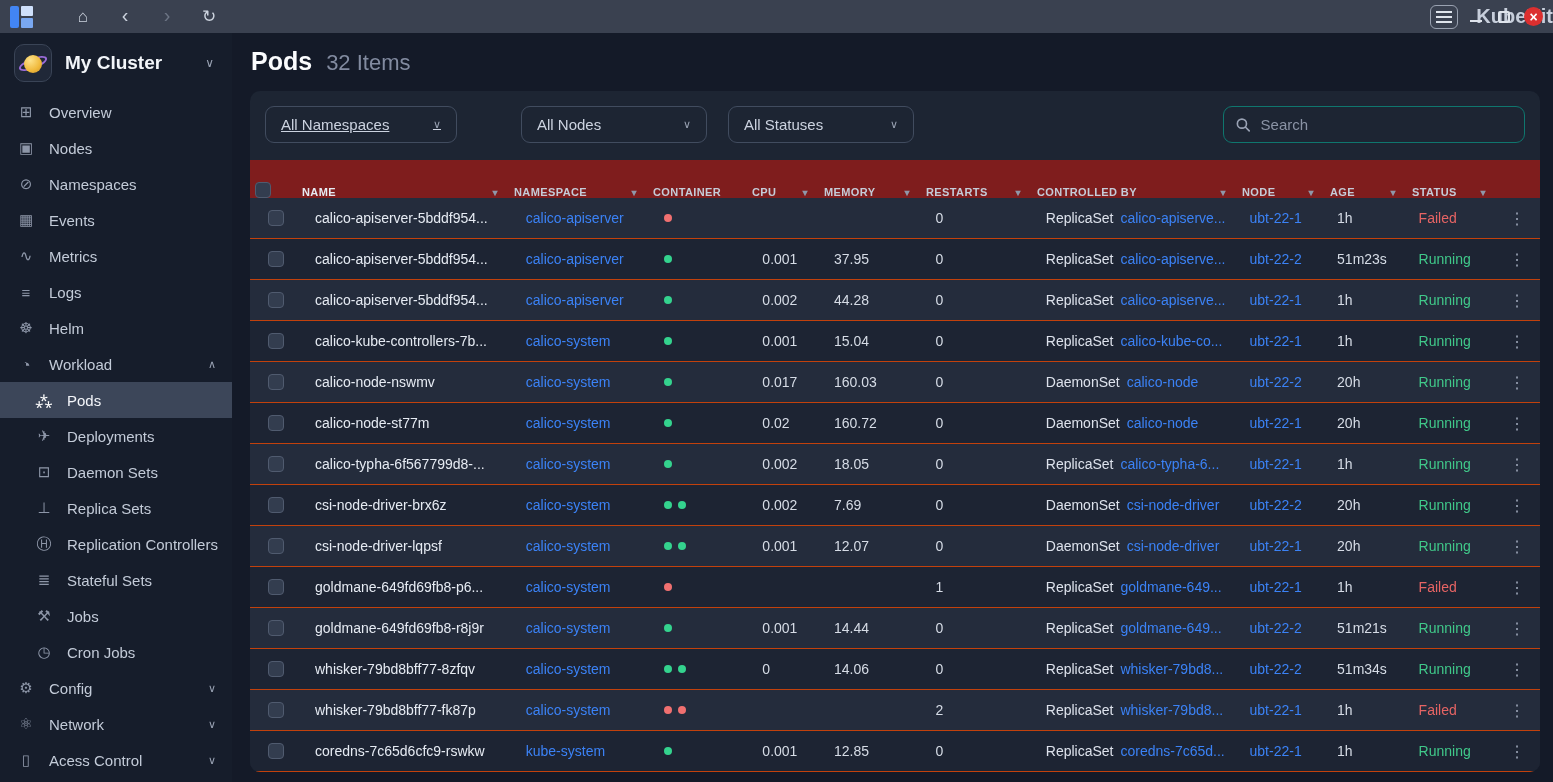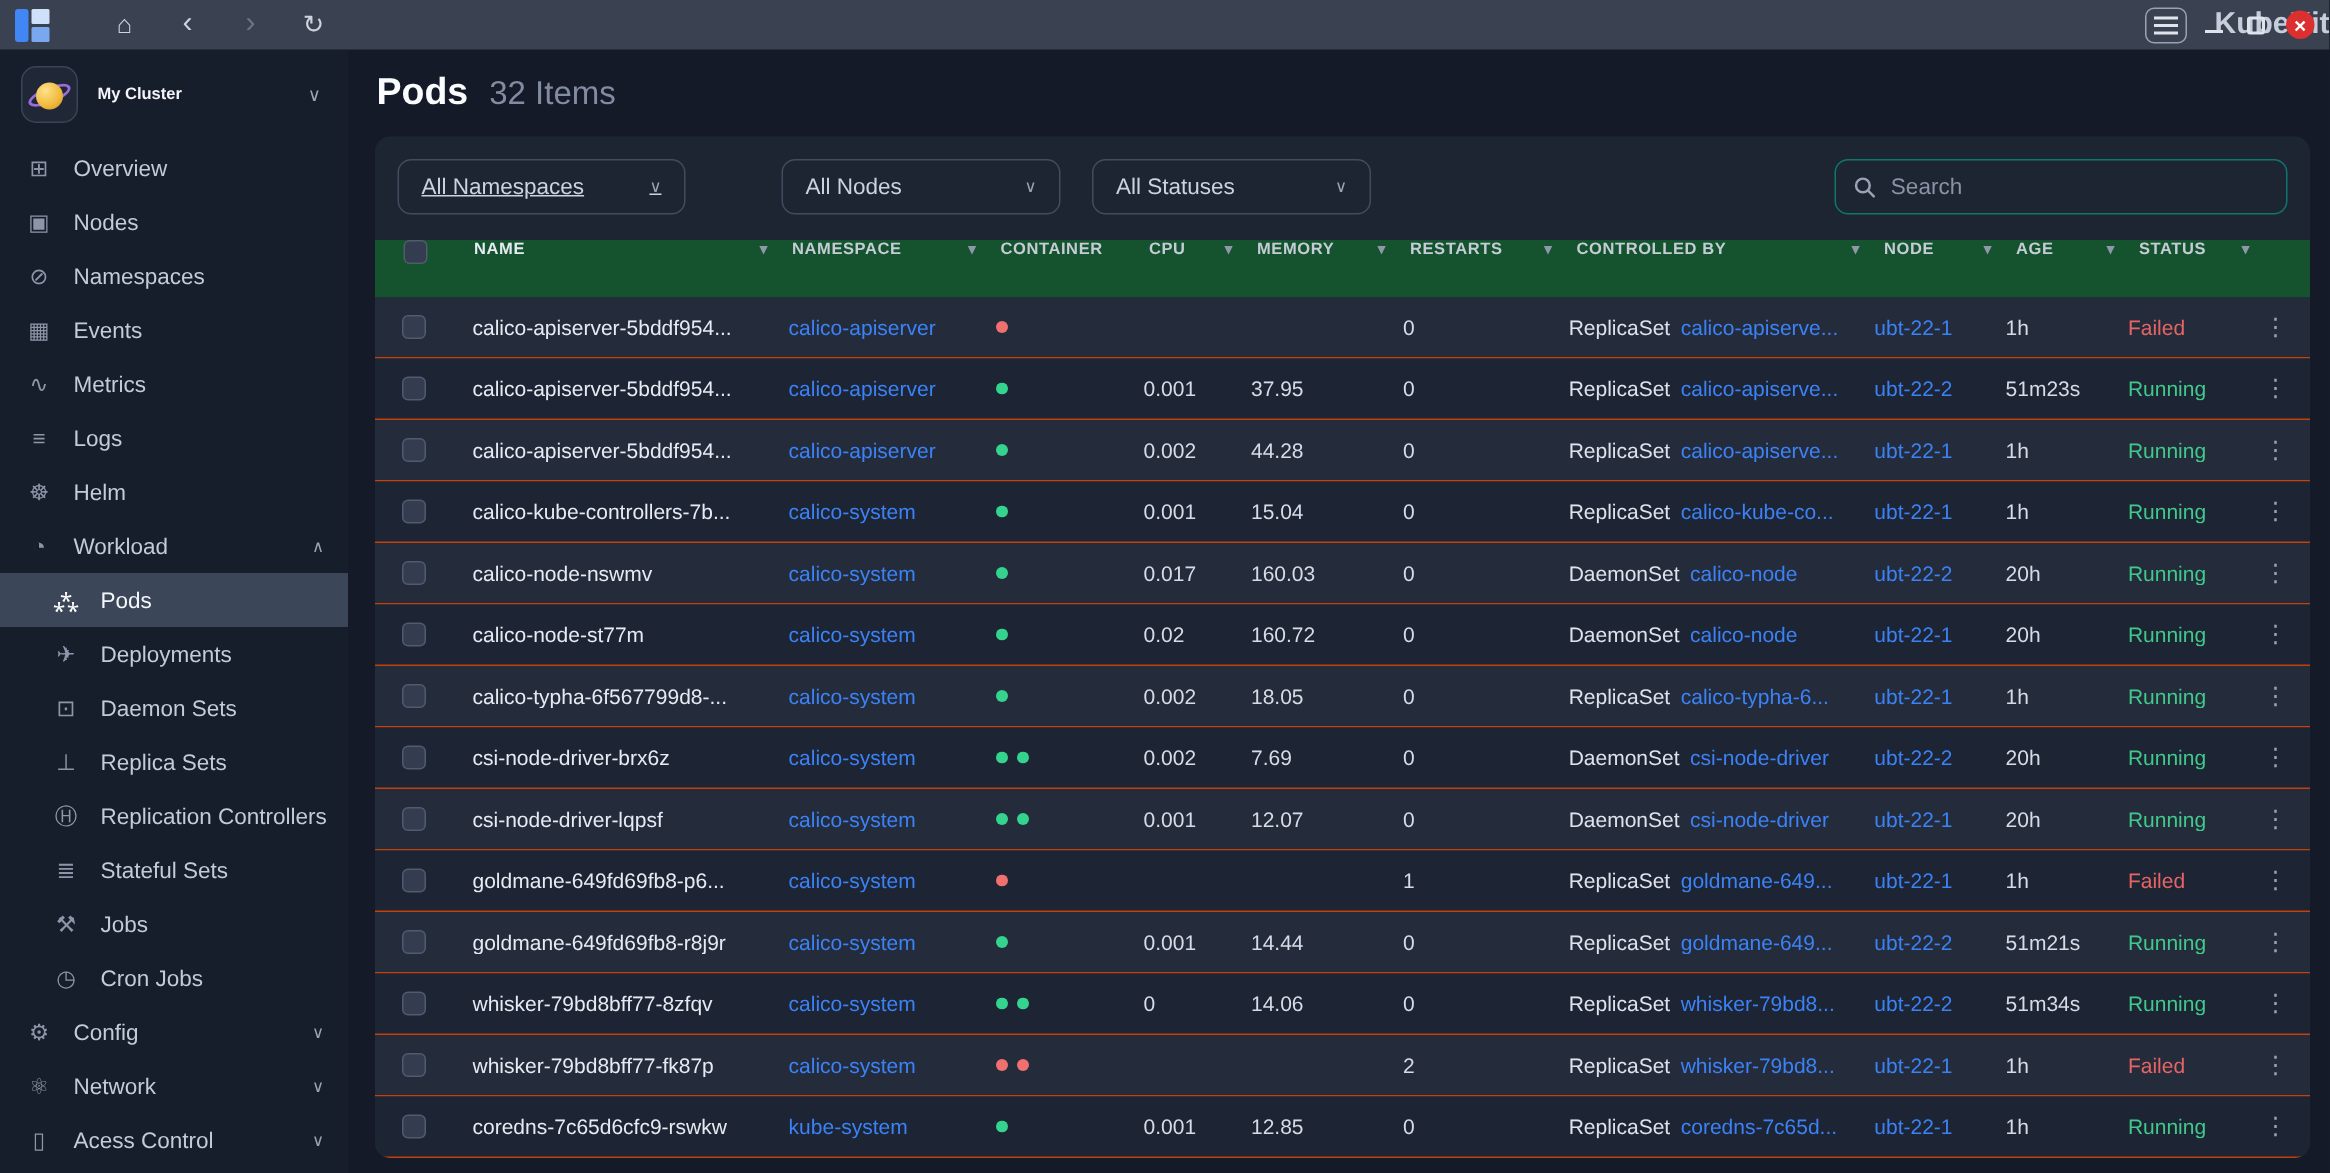--- a/index.html
+++ b/index.html
@@ -43,7 +43,7 @@
     background:radial-gradient(circle at 35% 30%, #fde28a, #f0b93b 60%, #c9922a); }
   .ring { position:absolute; left:3px; top:13px; width:30px; height:11px; border:2px solid #9a6cd8;
     border-radius:50%; transform:rotate(-22deg); }
-  .cluster-name { font-size:11px; font-weight:bold; color:#f2f5f9; flex:1; }
+  .cluster-name { font-size:19px; font-weight:bold; color:#f2f5f9; flex:1; }
   .cluster-chev { color:#9aa3b4; font-size:12px; padding-right:4px; }
 
   .nav { display:flex; flex-direction:column; }

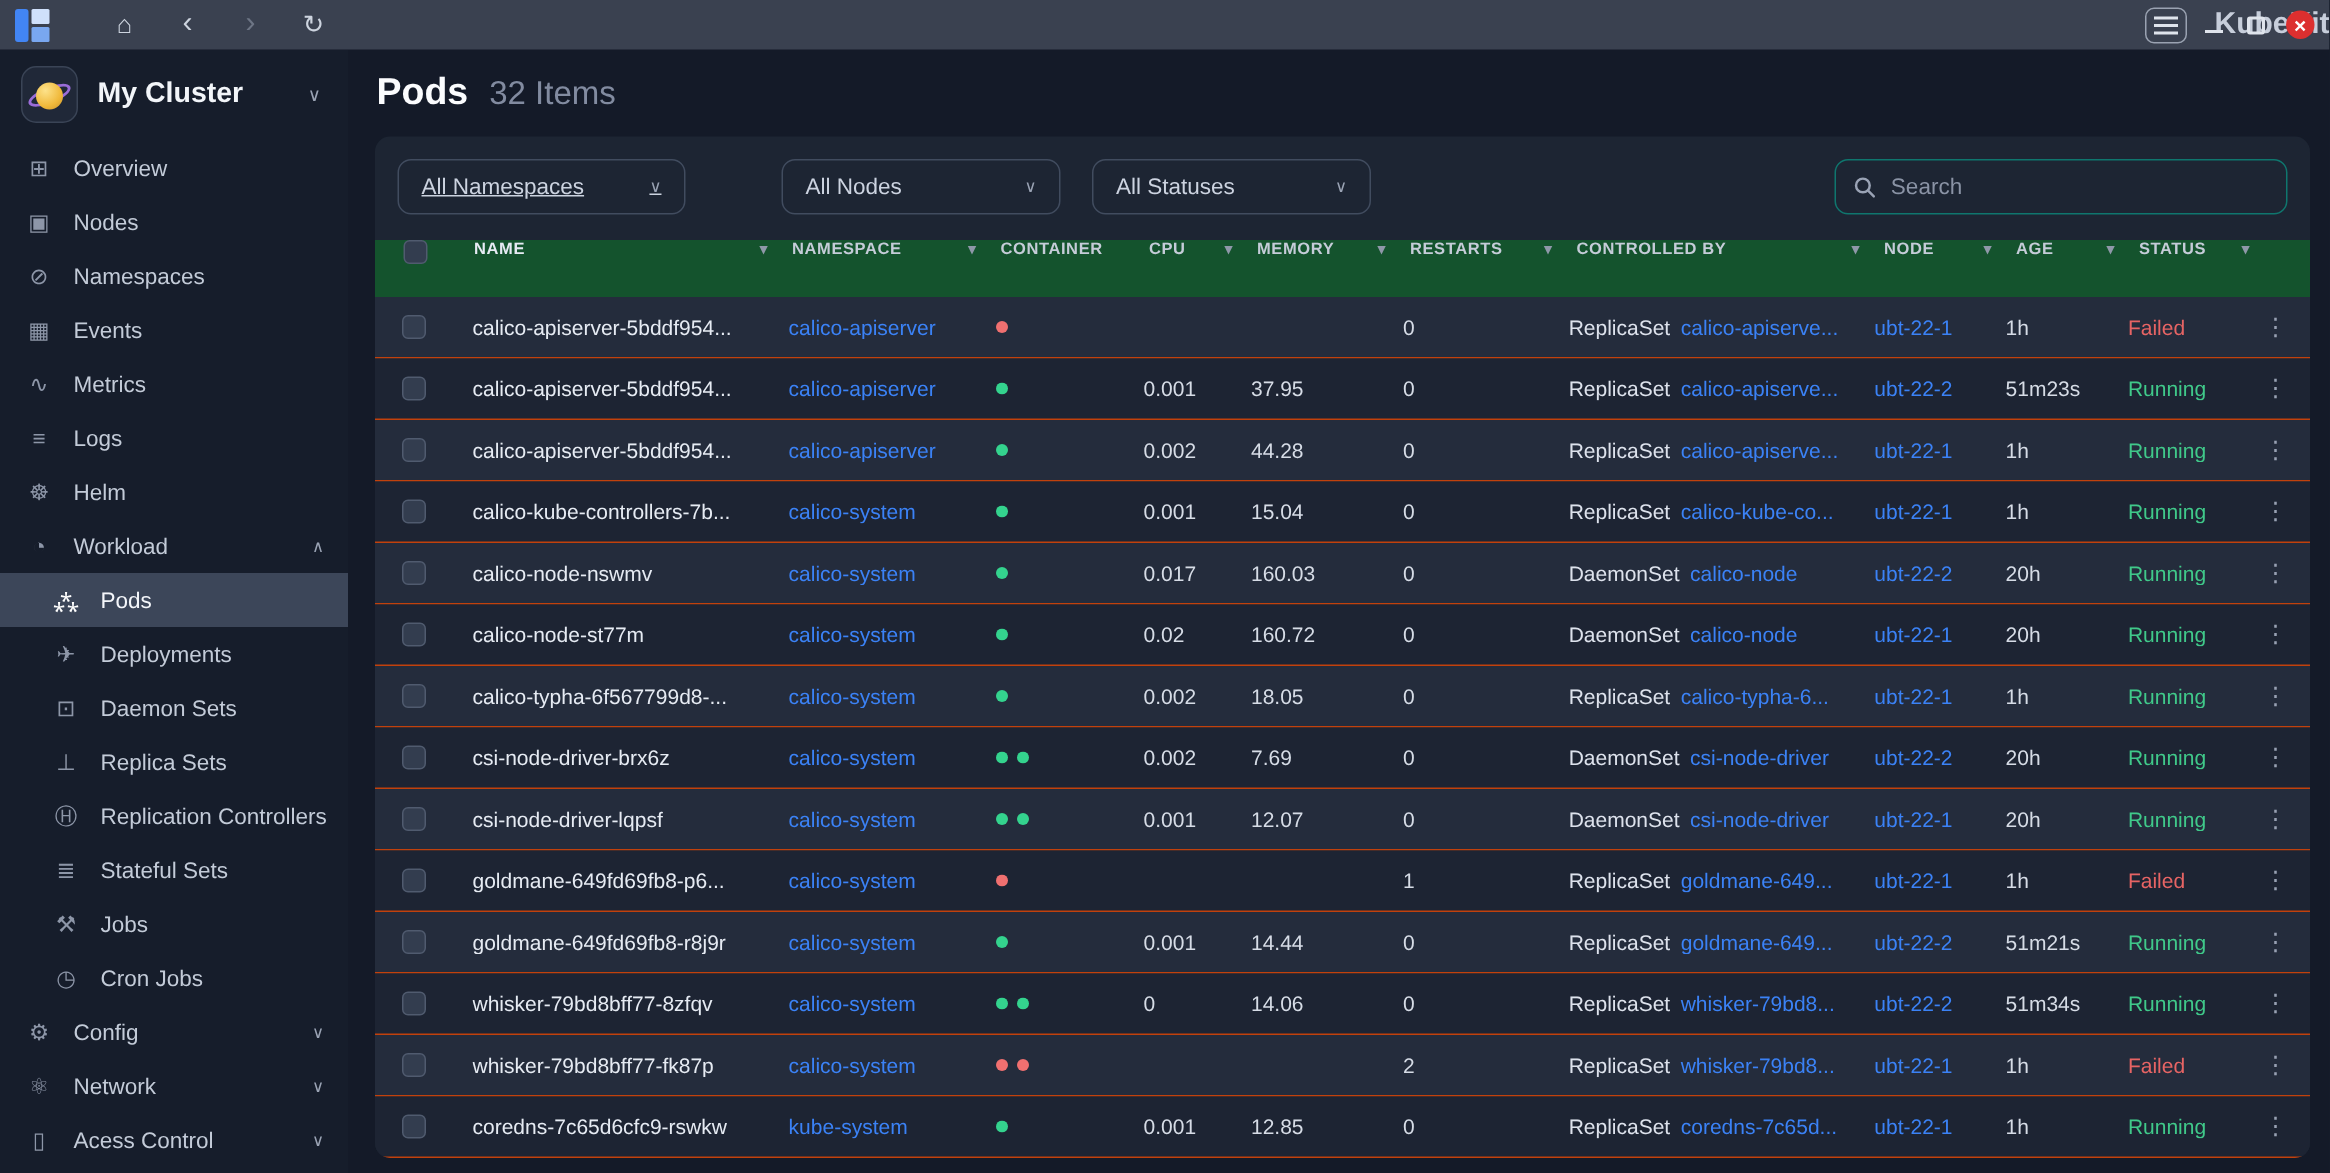--- a/index.html
+++ b/index.html
@@ -76,8 +76,8 @@
   .searchbox input::placeholder { color:#8a93a5; }
 
   
-  .thead { display:flex; align-items:flex-start; height:38px; background:#14532d;
-    padding:0 14px 0 19px; }
+  .thead { display:flex; align-items:flex-end; height:38px; background:#7f1d1d;
+    padding:0 14px 0 5px; }
   .hcols { display:flex; align-items:center; flex:1; }
   .hcell { display:flex; align-items:center; justify-content:space-between;
     font-size:11px; font-weight:bold; letter-spacing:.4px; color:#c5ccd8;

